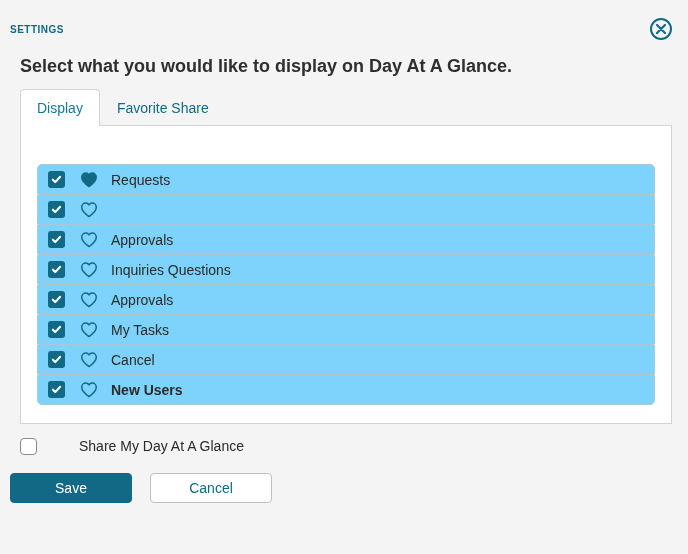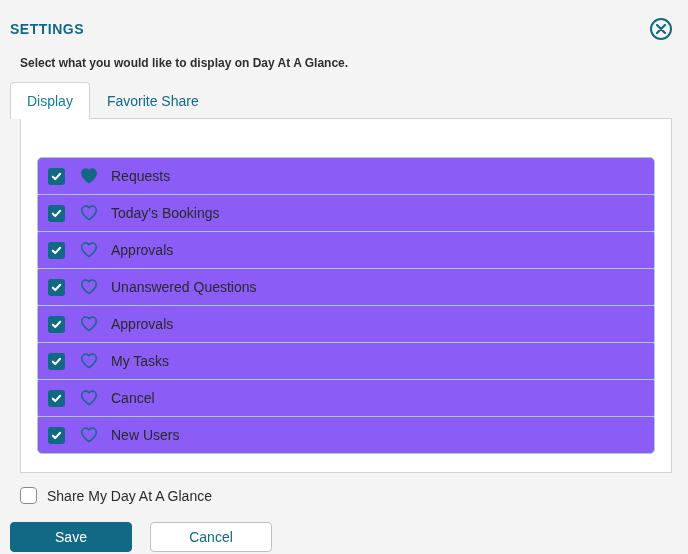--- a/index.html
+++ b/index.html
@@ -20,7 +20,7 @@
       align-items: center;
     }
     .title {
-      font-size: 14px;
+      font-size: 10px;
       font-weight: 700;
       letter-spacing: 0.5px;
       color: #116985;

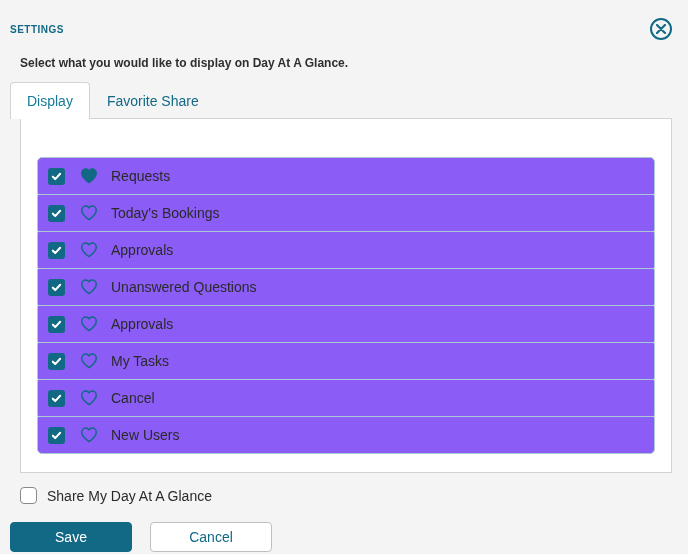--- a/index.html
+++ b/index.html
@@ -38,7 +38,7 @@
     }
     .close-btn svg { display:block; }
     .subtitle {
-      font-size: 12px;
+      font-size: 18px;
       font-weight: 600;
       color: #2f2f2f;
       margin: 16px 0 12px 10px;

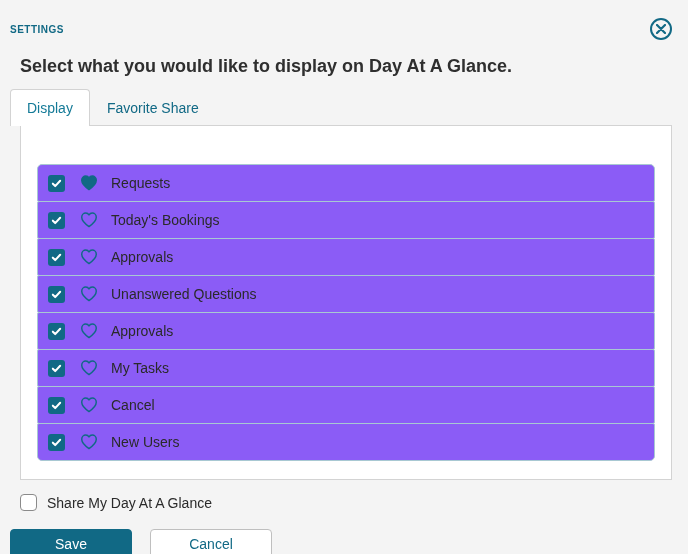--- a/index.html
+++ b/index.html
@@ -46,6 +46,7 @@
     .tabs {
       display: flex;
       border-bottom: 1px solid #d3d3d3;
+      margin-left: 10px;
     }
     .tab {
       padding: 10px 16px 10px 16px;

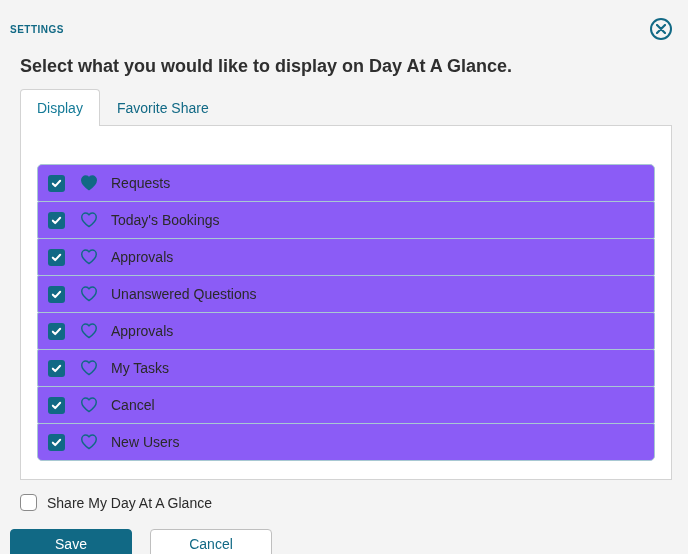--- a/index.html
+++ b/index.html
@@ -75,10 +75,10 @@
     .row {
       display: flex;
       align-items: center;
-      background: #8b5cf6;
+      background: #7dd3fc;
       border: 1px solid #a8c8d2;
       padding: 5px 10px;
-      height: 38px;
+      height: 31px;
       border-radius: 2px;
     }
     .row + .row { margin-top: -1px; }

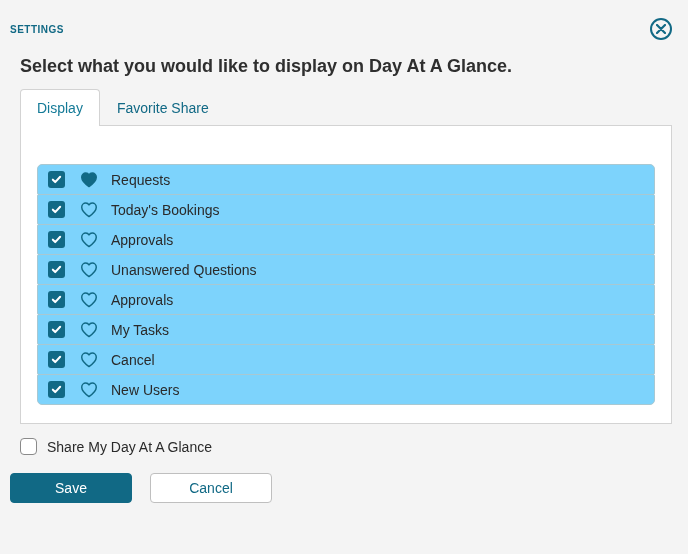--- a/index.html
+++ b/index.html
@@ -197,7 +197,6 @@
               <path d="M12 20 C12 20 2 13 2 7.2 C2 3.8 4.6 1.5 7.6 1.5 C9.6 1.5 11.2 2.6 12 4.1 C12.8 2.6 14.4 1.5 16.4 1.5 C19.4 1.5 22 3.8 22 7.2 C22 13 12 20 12 20 Z" fill="none" stroke="#116985" stroke-width="2" stroke-linejoin="round"></path>
             </svg>
           </div>
-          <span class="row-label">Today's Bookings</span>
         </div>
         <div class="row">
           <div class="cb">

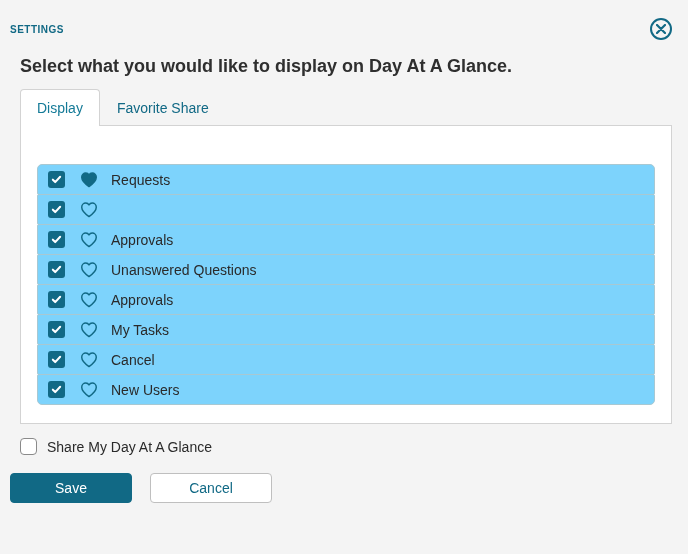--- a/index.html
+++ b/index.html
@@ -222,7 +222,7 @@
               <path d="M12 20 C12 20 2 13 2 7.2 C2 3.8 4.6 1.5 7.6 1.5 C9.6 1.5 11.2 2.6 12 4.1 C12.8 2.6 14.4 1.5 16.4 1.5 C19.4 1.5 22 3.8 22 7.2 C22 13 12 20 12 20 Z" fill="none" stroke="#116985" stroke-width="2" stroke-linejoin="round"></path>
             </svg>
           </div>
-          <span class="row-label">Unanswered Questions</span>
+          <span class="row-label">Inquiries Questions</span>
         </div>
         <div class="row">
           <div class="cb">

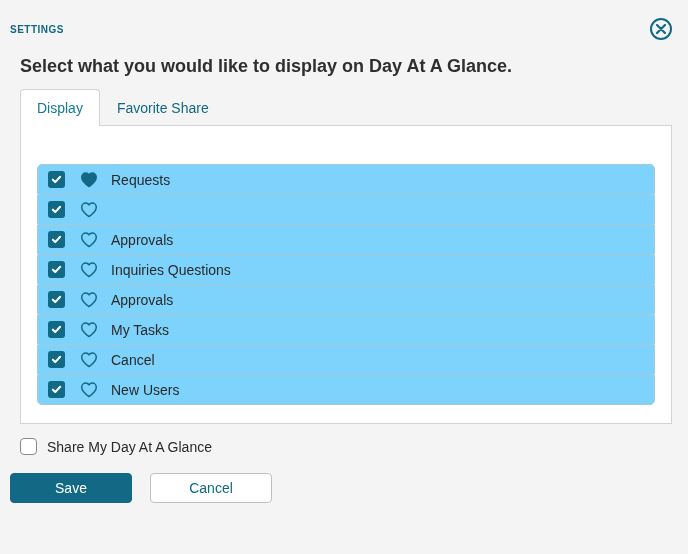--- a/index.html
+++ b/index.html
@@ -83,7 +83,7 @@
     }
     .row + .row { margin-top: -1px; }
     .row:first-child { border-top-left-radius: 5px; border-top-right-radius: 5px; }
-    .row:last-child { border-bottom-left-radius: 5px; border-bottom-right-radius: 5px; }
+    .row:last-child { border-bottom-left-radius: 5px; border-bottom-right-radius: 5px; font-weight: bold; }
     .cb {
       width: 17px;
       height: 17px;

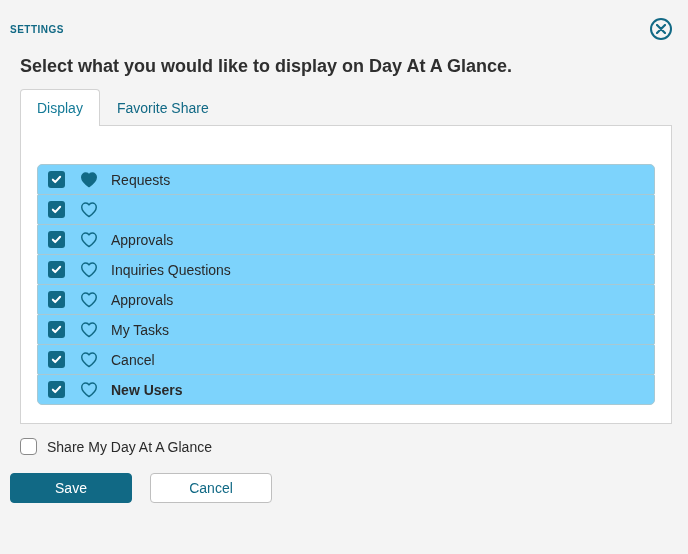--- a/index.html
+++ b/index.html
@@ -112,8 +112,8 @@
     }
     .share {
       display: flex;
-      align-items: center;
       margin: 14px 0 0 10px;
+      gap: 32px;
     }
     .share-cb {
       width: 17px;

